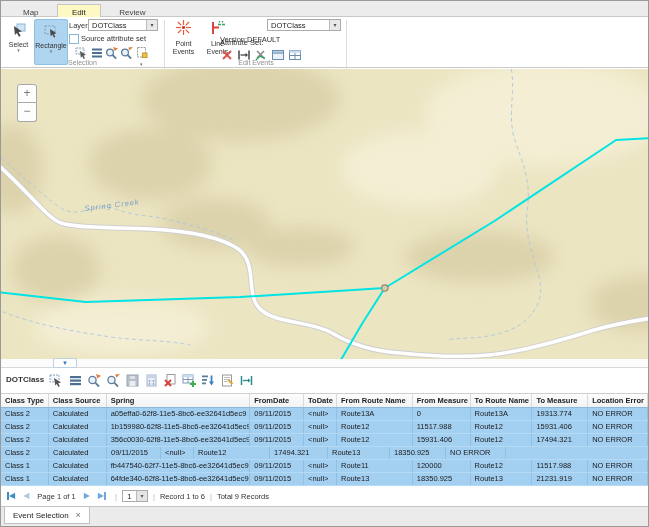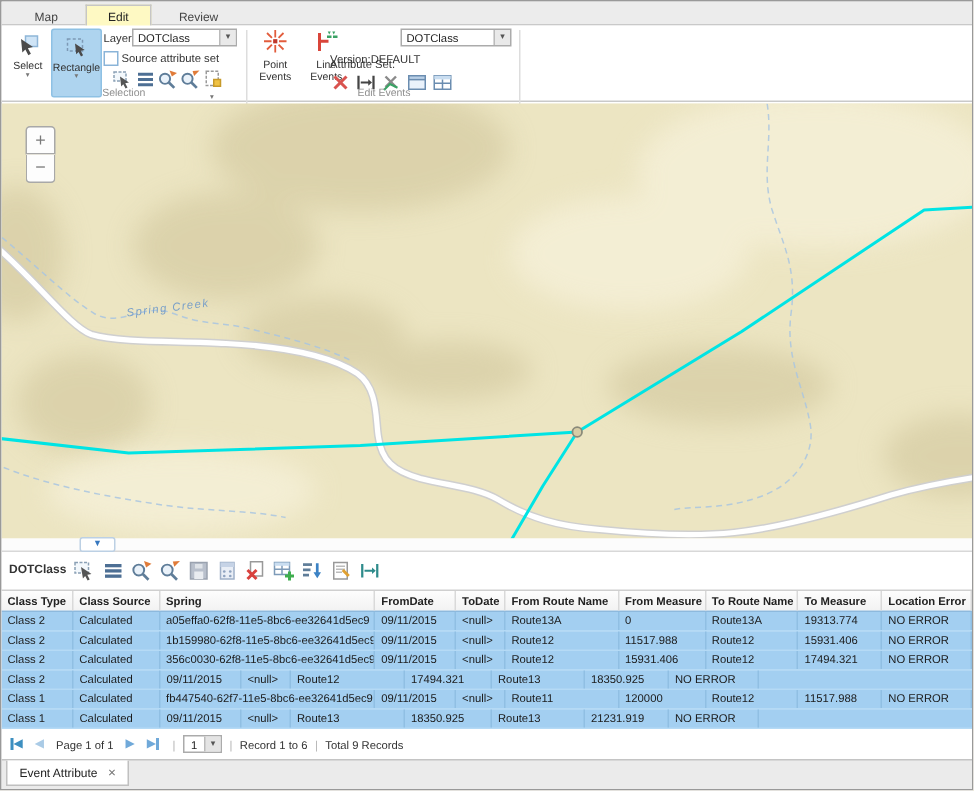--- a/index.html
+++ b/index.html
@@ -452,6 +452,7 @@
         <div class="trow">
           <div class="tcell" style="width: 48px;">Class 1</div>
           <div class="tcell" style="width: 58px;">Calculated</div>
+          <div class="tcell" style="width: 144px;">64fde340-62f8-11e5-8bc6-ee32641d5ec9</div>
           <div class="tcell" style="width: 54px;">09/11/2015</div>
           <div class="tcell" style="width: 33px;">&lt;null&gt;</div>
           <div class="tcell" style="width: 76px;">Route13</div>

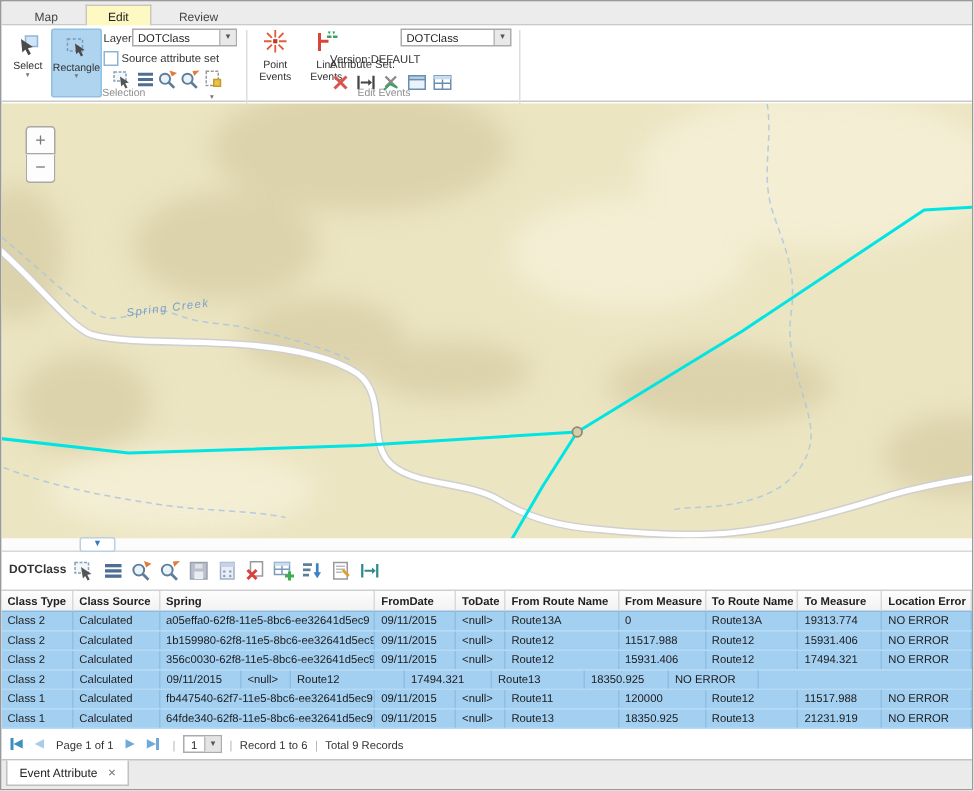--- a/index.html
+++ b/index.html
@@ -493,7 +493,7 @@
 
   <div class="btabs">
     <div class="btab">
-      <span class="tlabel">Event Attribute</span>
+      <span class="tlabel">Event Selection</span>
       <span class="closex">×</span>
     </div>
   </div>

